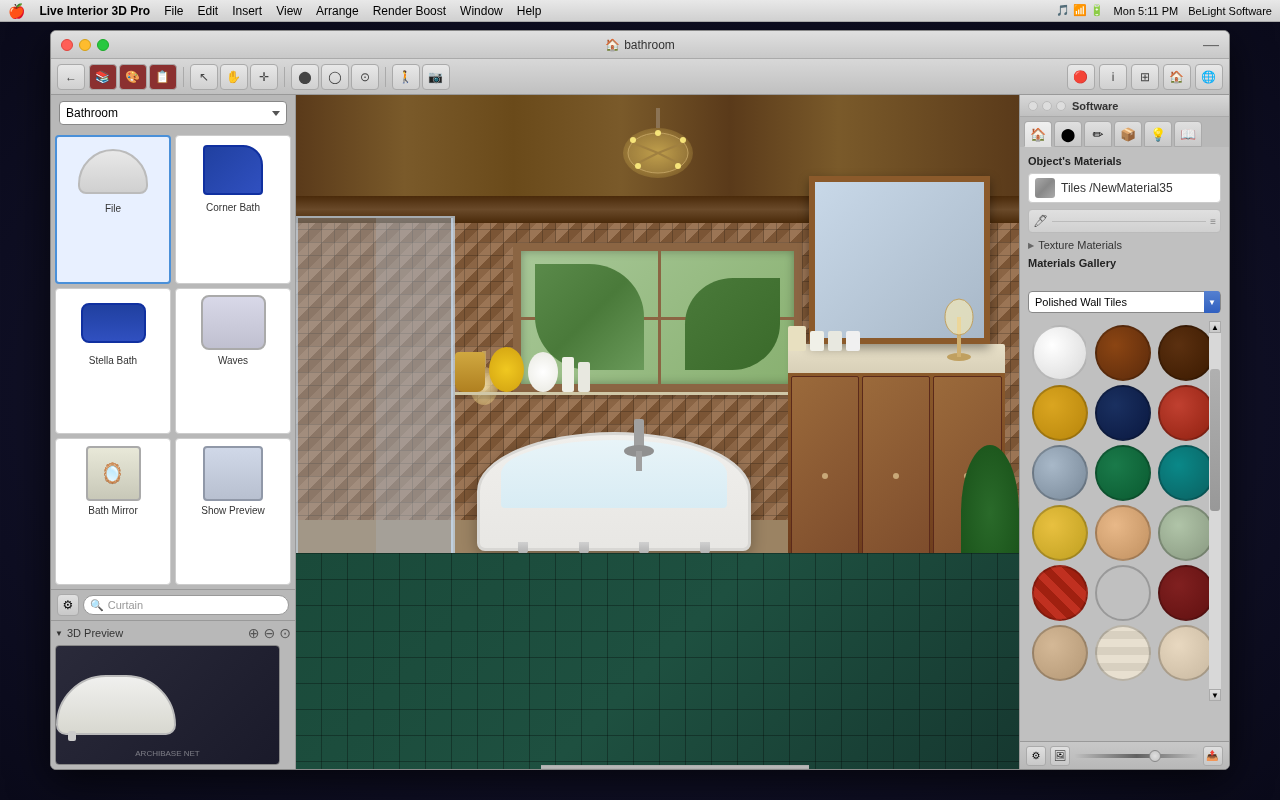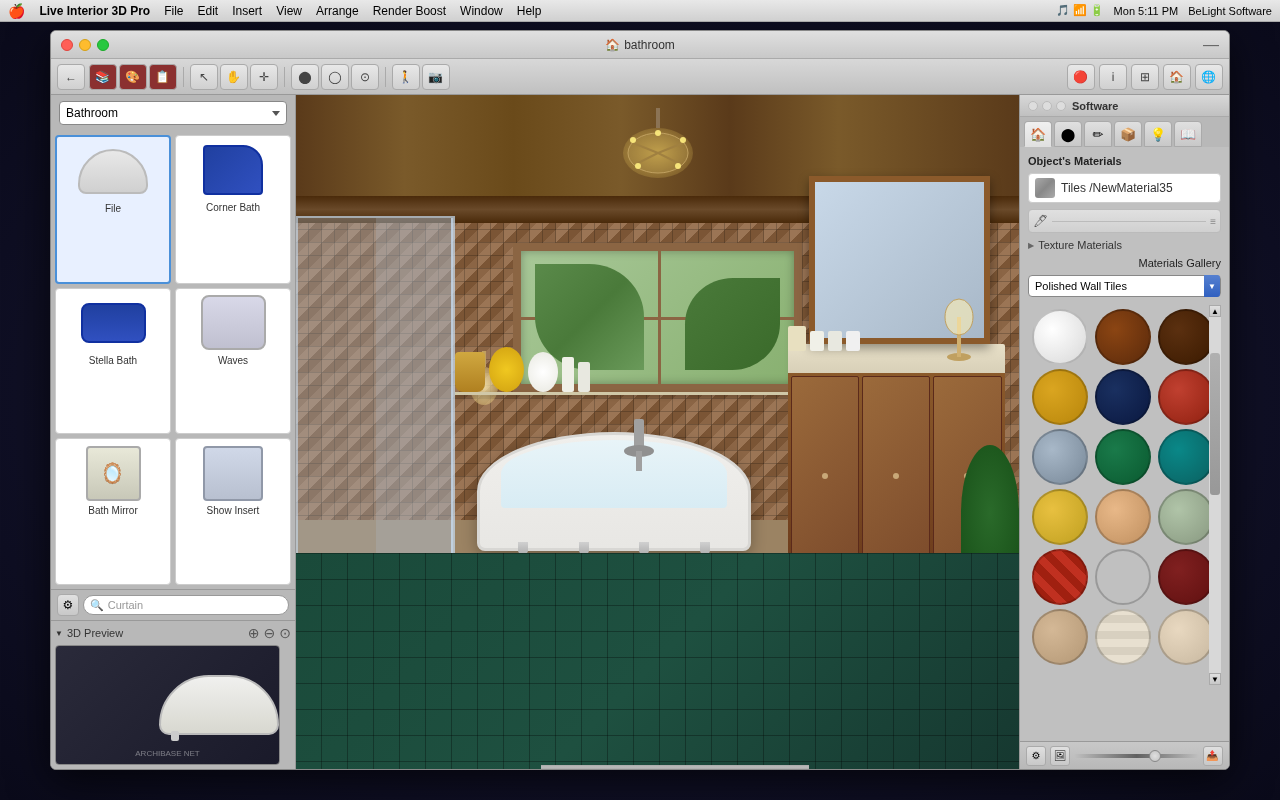--- a/index.html
+++ b/index.html
@@ -789,10 +789,9 @@
 
     .materials-gallery-label {
       font-size: 11px;
-      font-weight: normal;
+      font-weight: bold;
       color: #222;
-      margin-bottom: 6px;
-      text-align: right;
+      margin-bottom: 22px;
     }
 
     .gallery-dropdown {

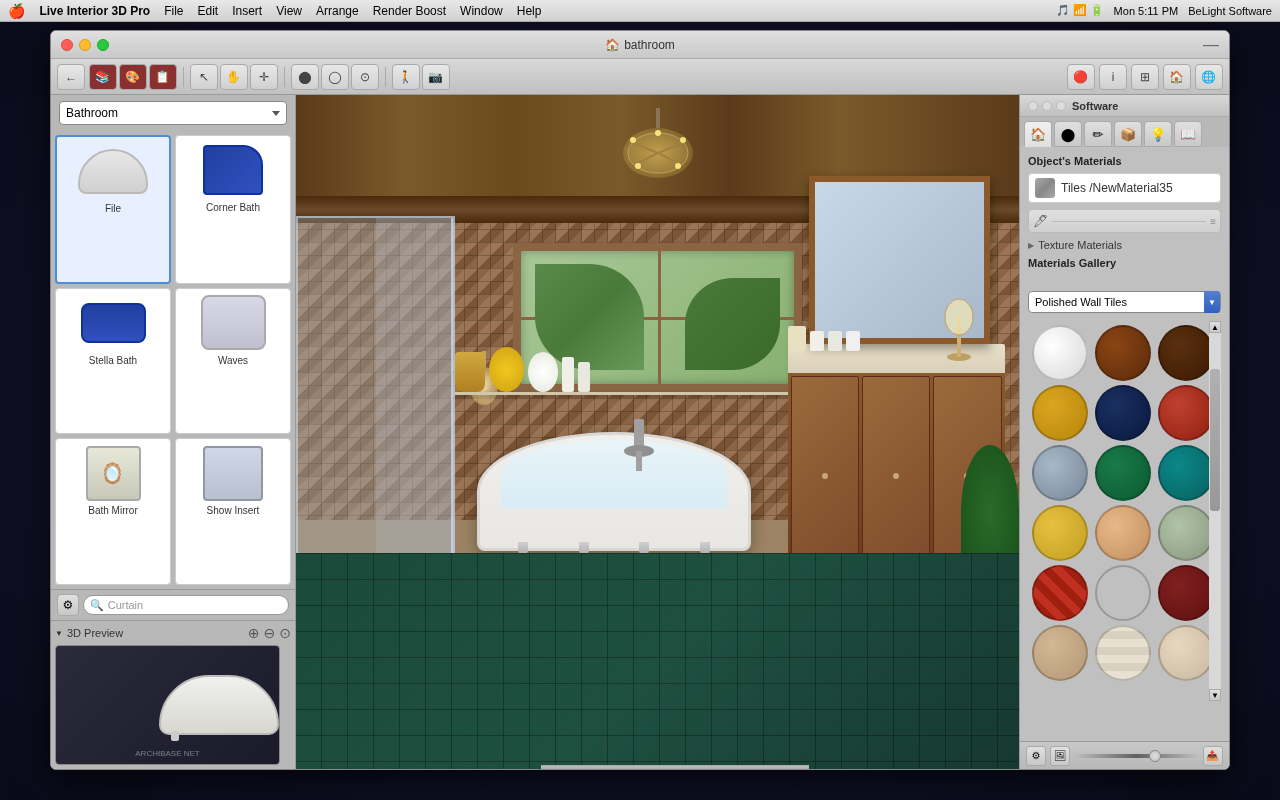--- a/index.html
+++ b/index.html
@@ -1065,7 +1065,7 @@
           <div class="grid-item-img">
             <div class="show-classic"></div>
           </div>
-          <div class="grid-item-label">Show Insert</div>
+          <div class="grid-item-label">Show Preview</div>
         </div>
 
       </div>

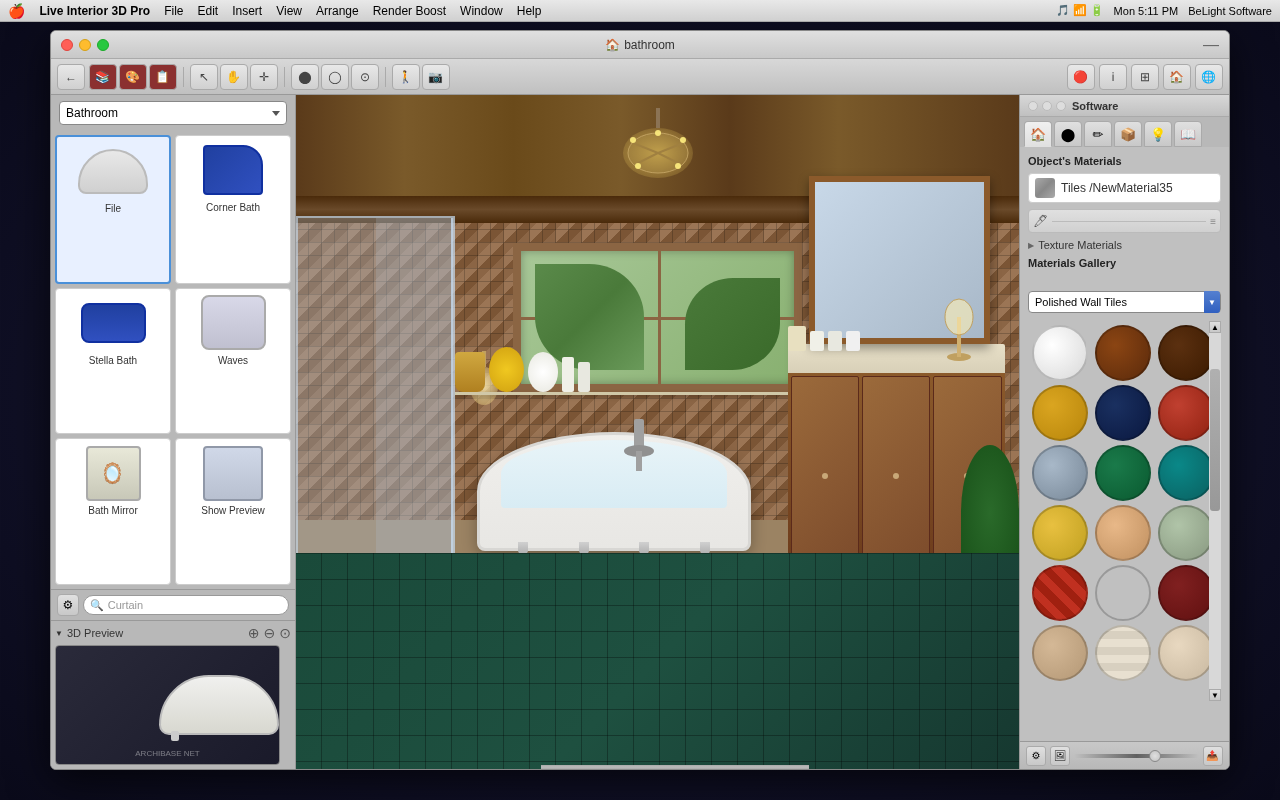--- a/index.html
+++ b/index.html
@@ -323,7 +323,7 @@
       border-radius: 4px;
       display: flex;
       align-items: center;
-      justify-content: flex-end;
+      justify-content: flex-start;
       position: relative;
       overflow: hidden;
     }

